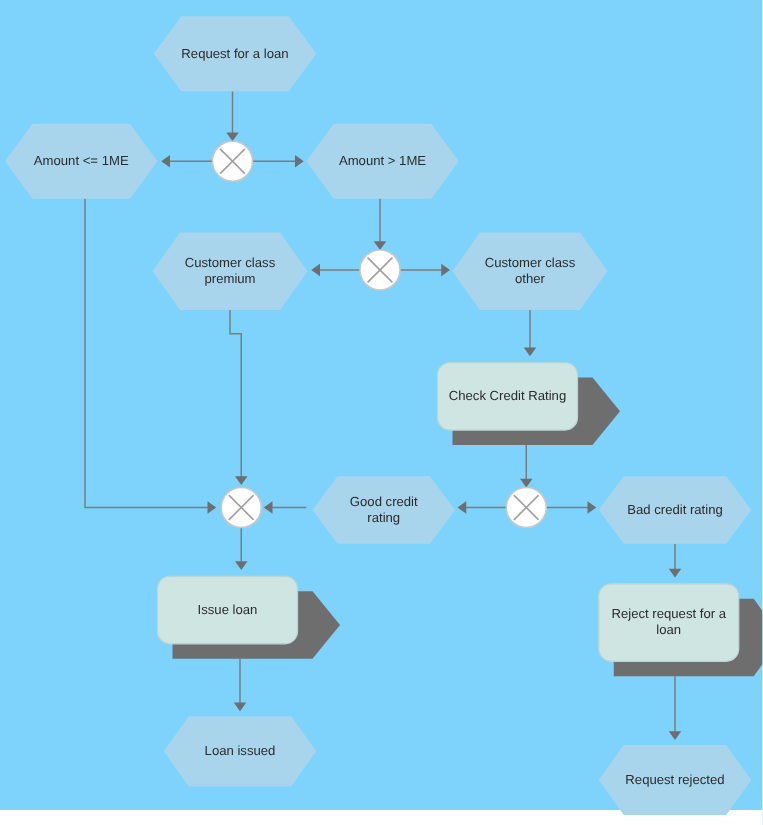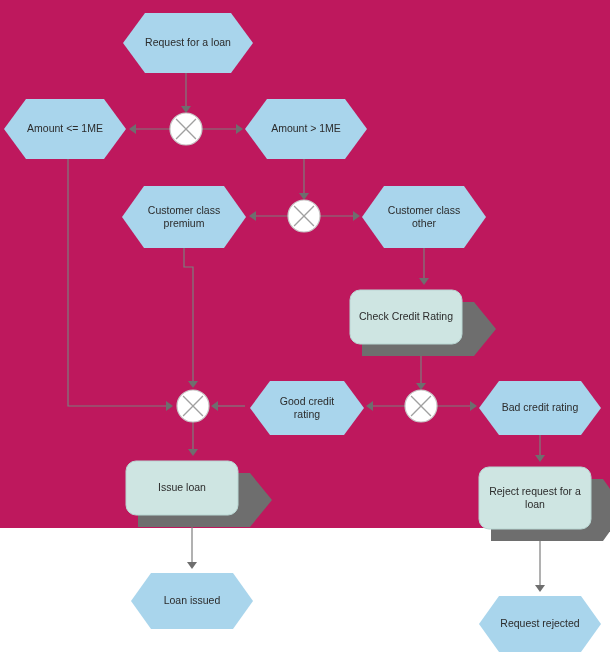--- a/index.html
+++ b/index.html
@@ -17,8 +17,8 @@
   #diagram-root {
     position: relative;
     width: 610px;
-    height: 528px;
-    background: #be185d;
+    height: 648px;
+    background: #7dd3fc;
   }
   svg#flow-canvas {
     display: block;

